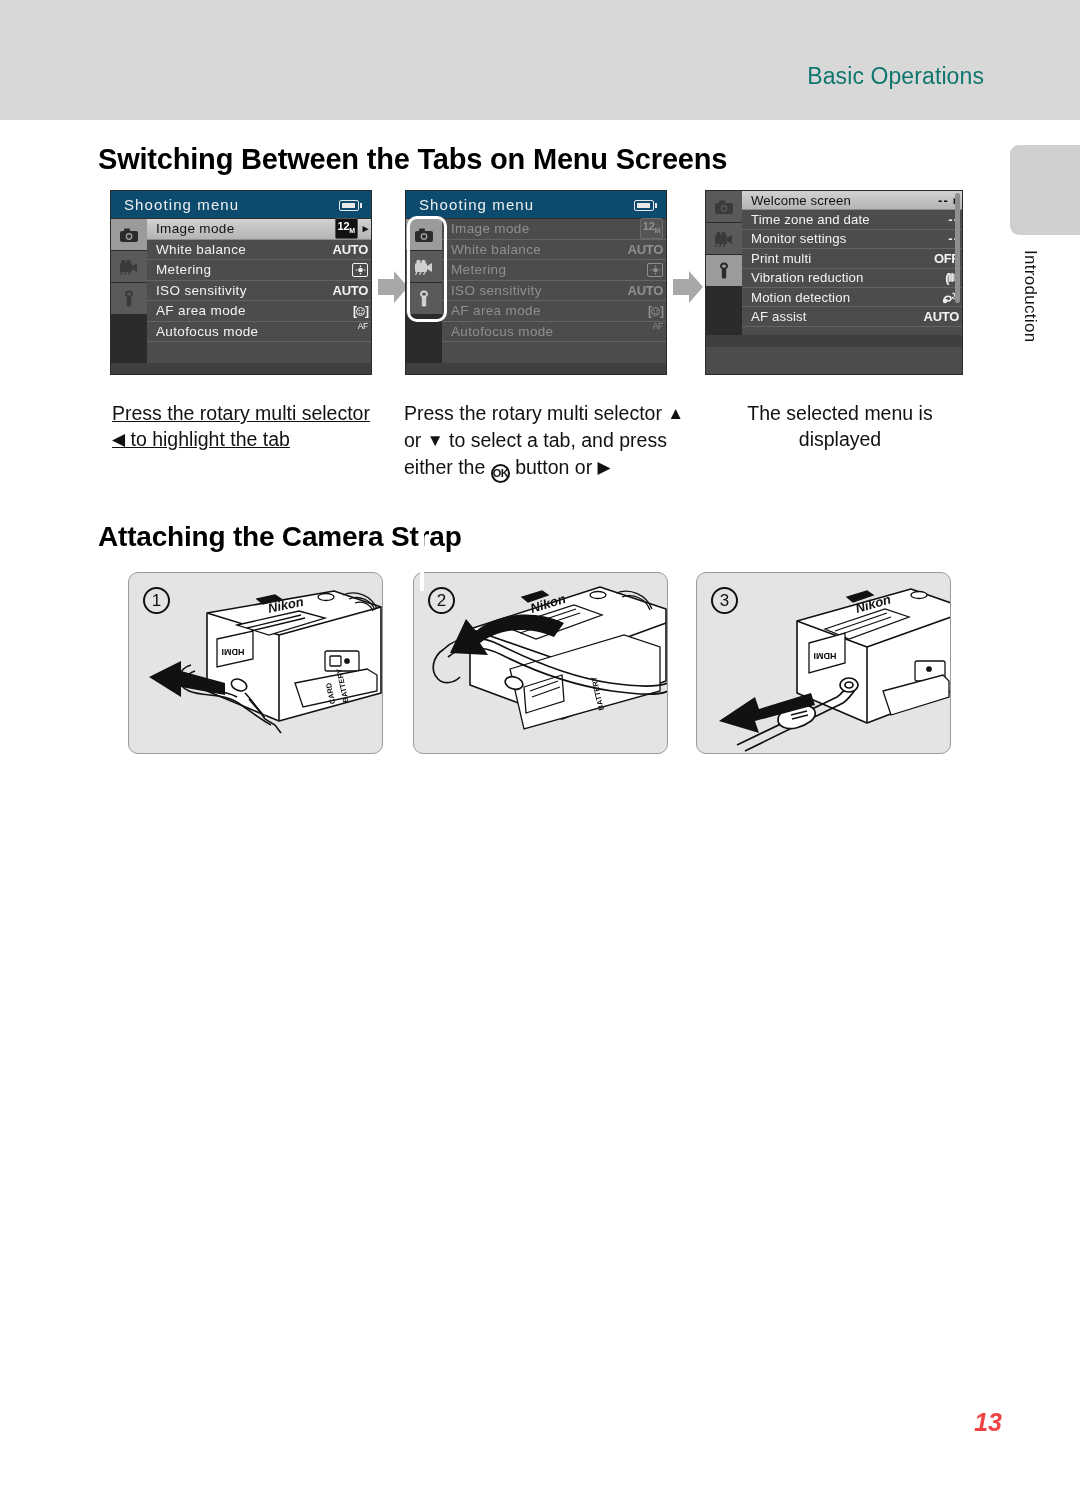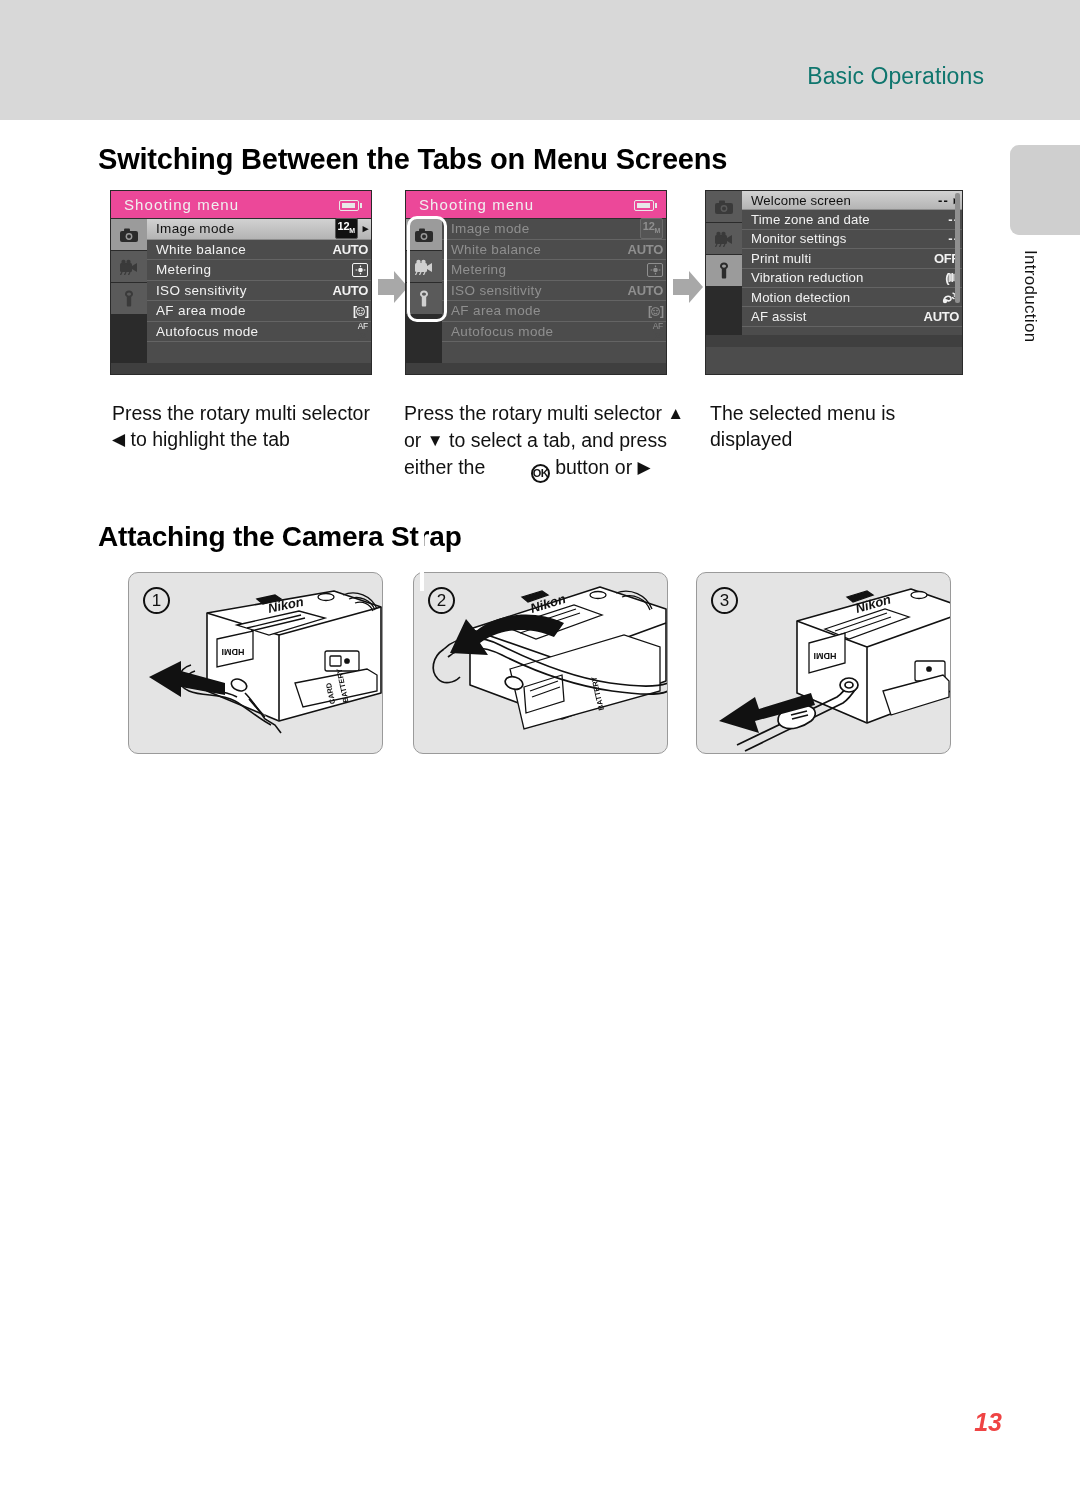--- a/index.html
+++ b/index.html
@@ -92,7 +92,7 @@
   .lcd-titlebar {
     position: relative;
     height: 28px;
-    background: #ec4899;
+    background: #0c4a6e;
     border-bottom: 1px solid #2e2e2e;
   }
   .lcd-title {

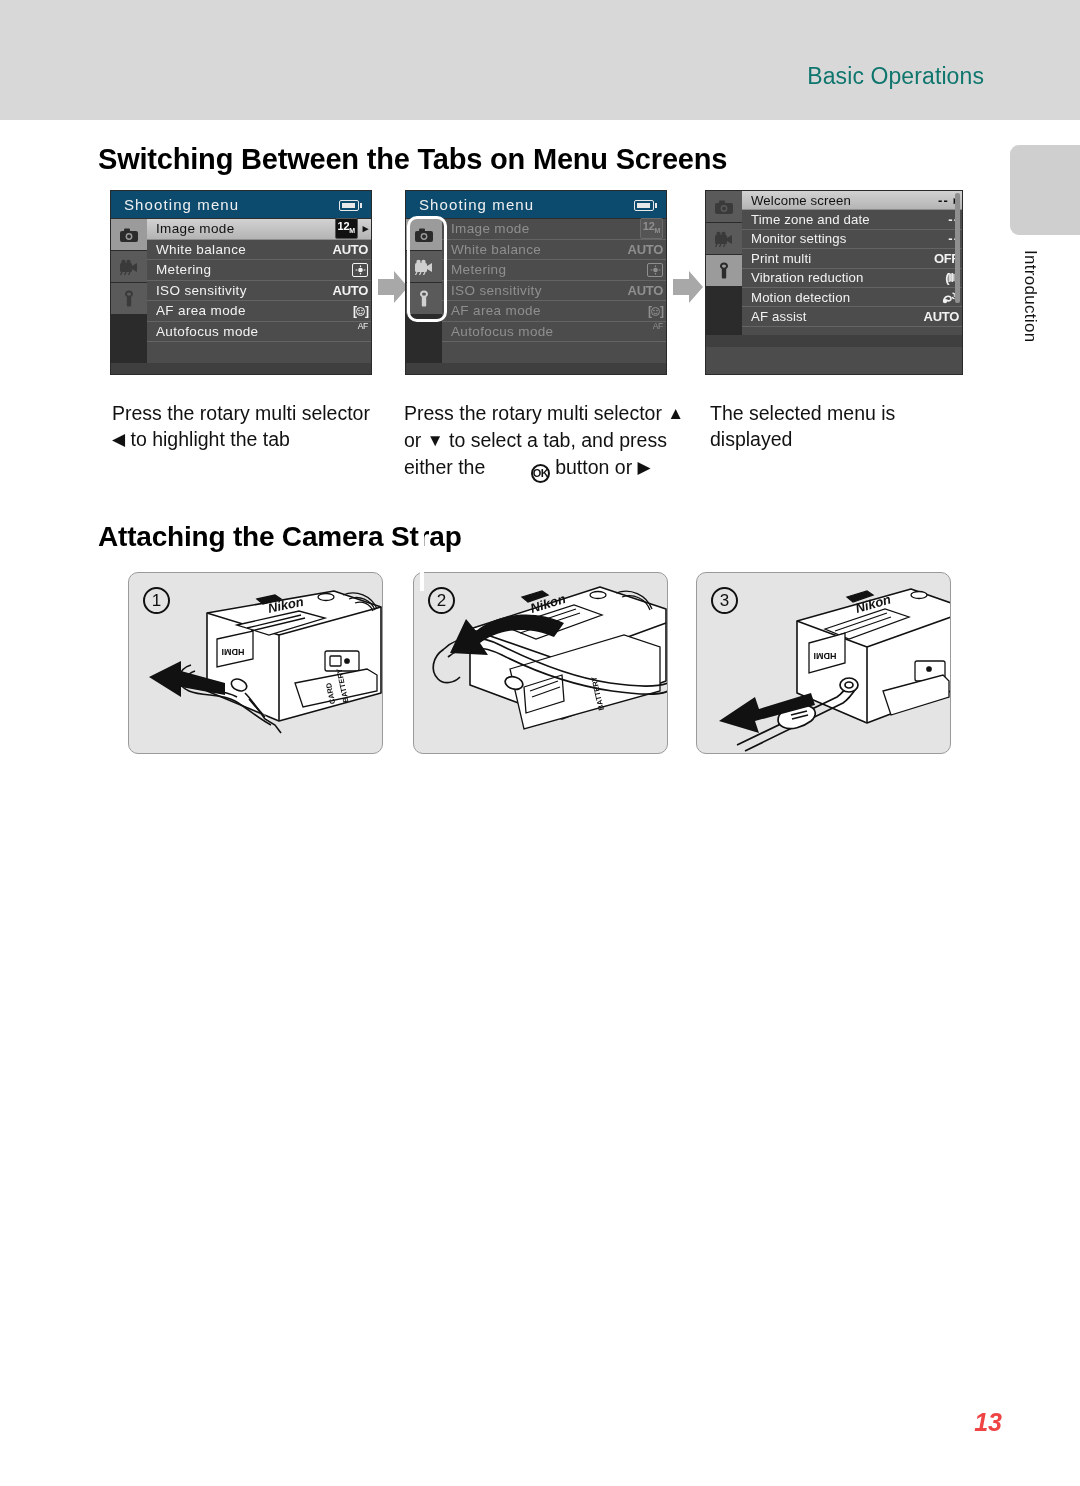--- a/index.html
+++ b/index.html
@@ -292,7 +292,7 @@
     line-height: 26px;
     color: #111;
   }
-  #caption-1 { left: 112px; top: 400px; width: 270px; }
+  #caption-1 { left: 112px; top: 400px; width: 270px; text-decoration: underline; }
   #caption-2 { left: 404px; top: 400px; width: 288px; }
   #caption-3 { left: 710px; top: 400px; width: 260px; }
 

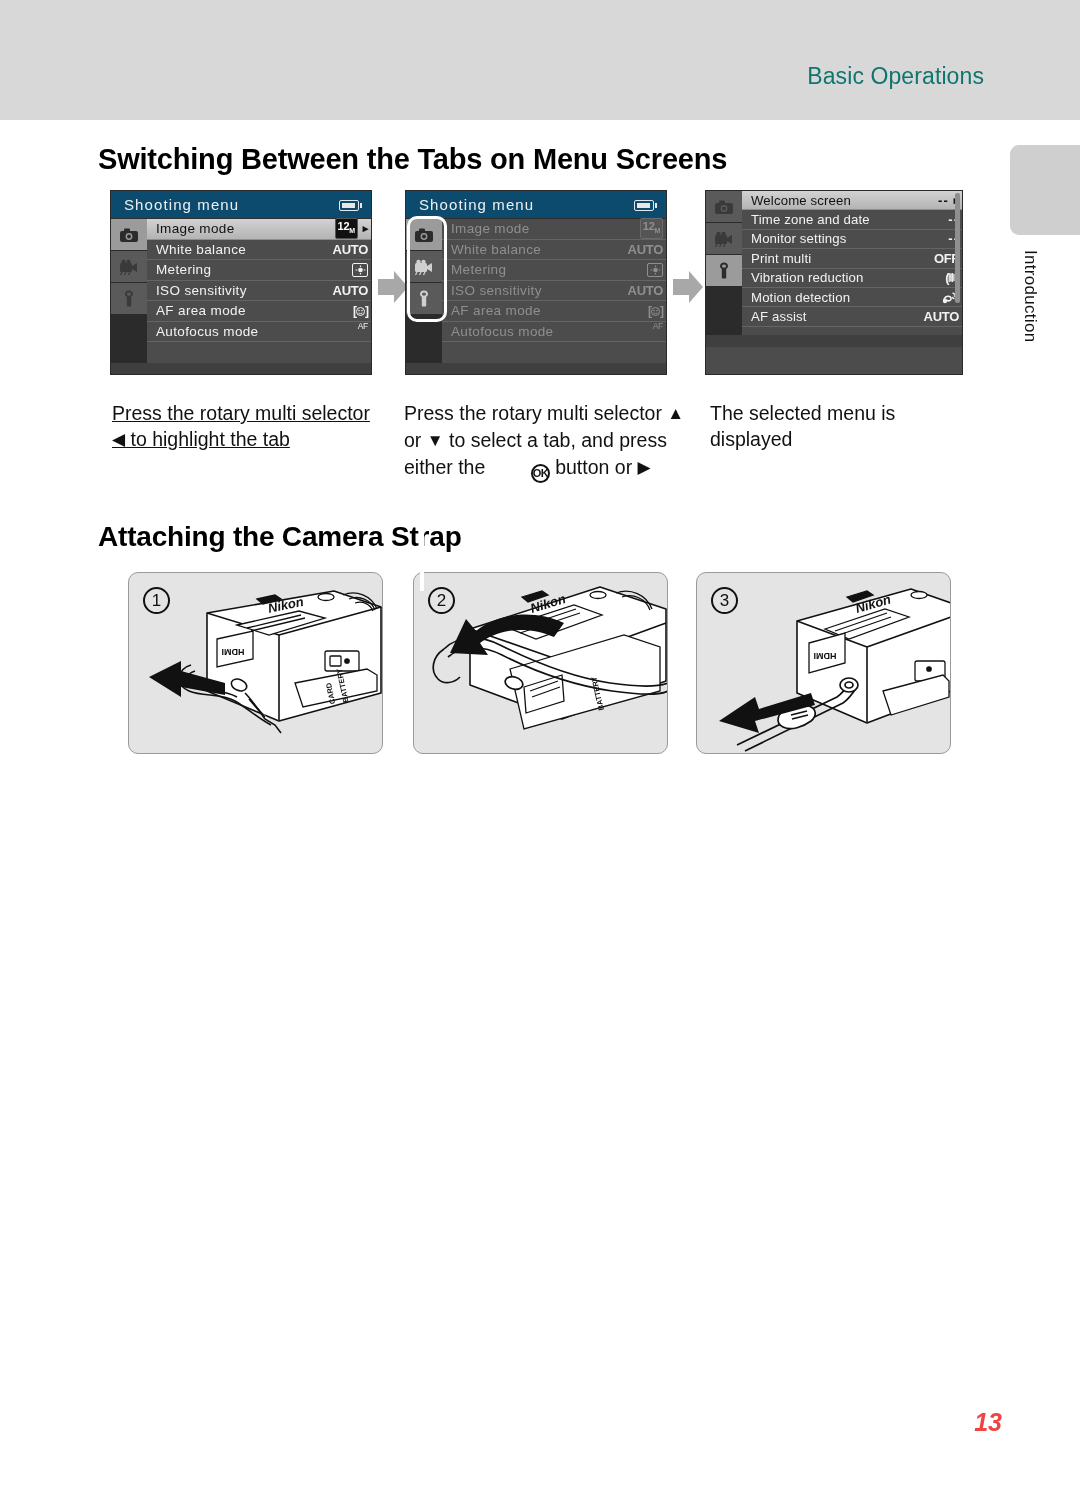--- a/index.html
+++ b/index.html
@@ -294,7 +294,7 @@
   }
   #caption-1 { left: 112px; top: 400px; width: 270px; text-decoration: underline; }
   #caption-2 { left: 404px; top: 400px; width: 288px; }
-  #caption-3 { left: 710px; top: 400px; width: 260px; }
+  #caption-3 { left: 710px; top: 400px; width: 260px; text-align: center; }
 
   .inline-glyph { font-size: 17px; vertical-align: 1px; }
   .ok-glyph {

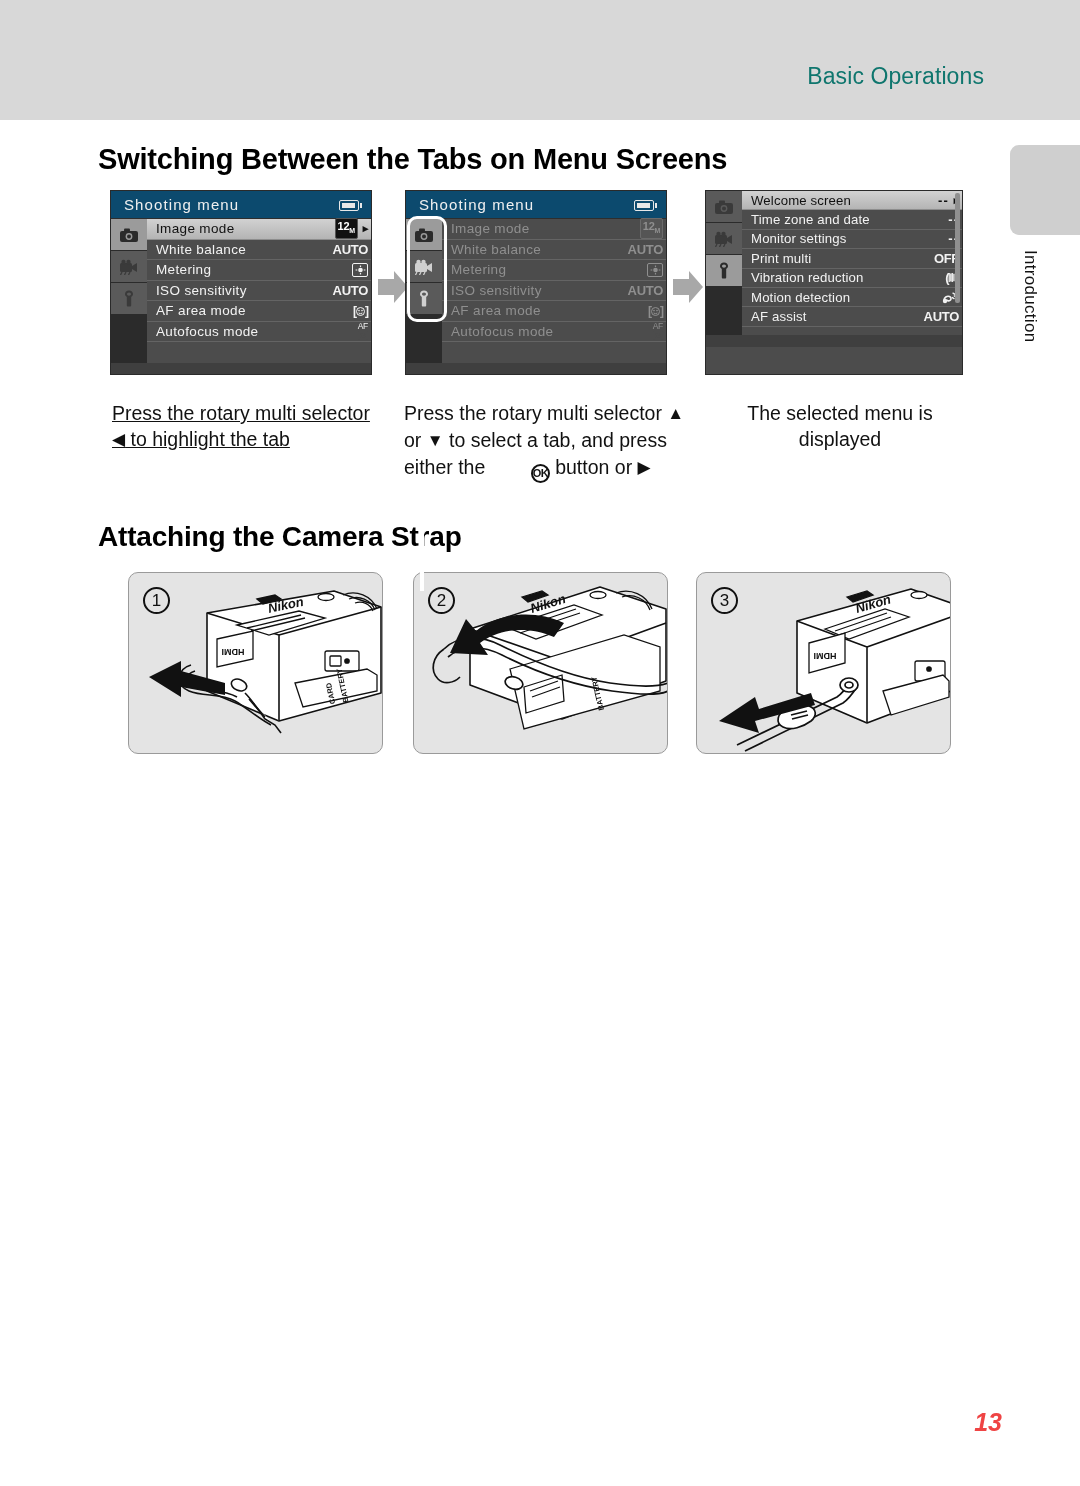--- a/index.html
+++ b/index.html
@@ -308,7 +308,6 @@
     text-align:center;
     vertical-align: -3px;
     letter-spacing: -0.6px;
-    margin-left: 40px;
   }
 
   

